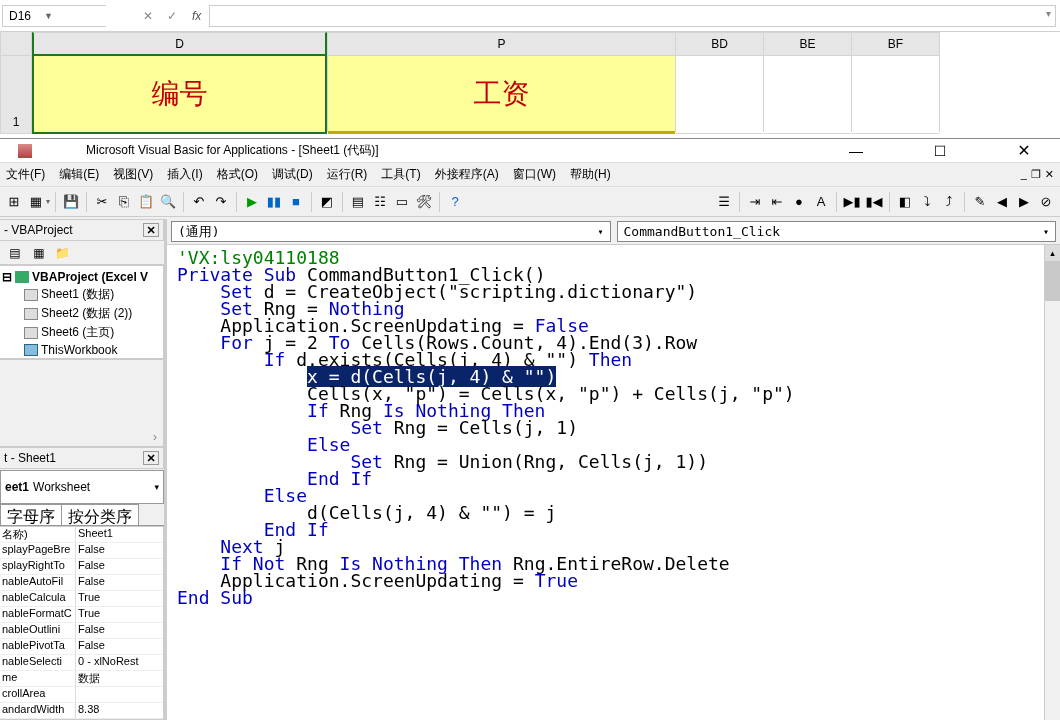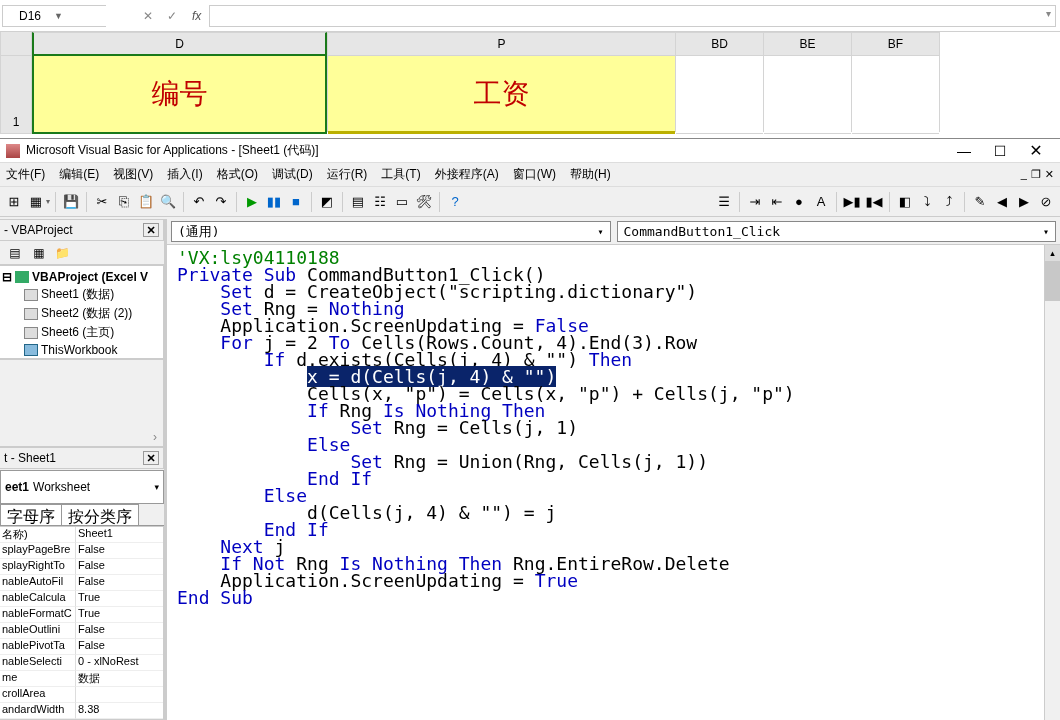--- a/index.html
+++ b/index.html
@@ -6,7 +6,7 @@
 body { font-family: "Microsoft YaHei", Arial, sans-serif; font-size: 12px; background: #fff; overflow: hidden; width: 1060px; height: 720px; }
 .excel-area { position: absolute; top: 0; left: 0; right: 0; height: 140px; background: #fff; }
 .namebox-row { display: flex; align-items: center; height: 32px; border-bottom: 1px solid #d0d0d0; }
-.namebox { width: 104px; height: 22px; border: 1px solid #ccc; border-right: none; padding: 0 16px; display: flex; align-items: center; justify-content: flex-start; margin-left: 2px; gap: 13px; }
+.namebox { width: 104px; height: 22px; border: 1px solid #ccc; border-right: none; padding: 0 6px; display: flex; align-items: center; justify-content: flex-start; margin-left: 2px; gap: 13px; }
 .namebox .dd { color: #666; font-size: 9px; }
 .fx-cancel, .fx-check { width: 24px; text-align: center; color: #888; }
 .fx-cancel { margin-left: 30px; }

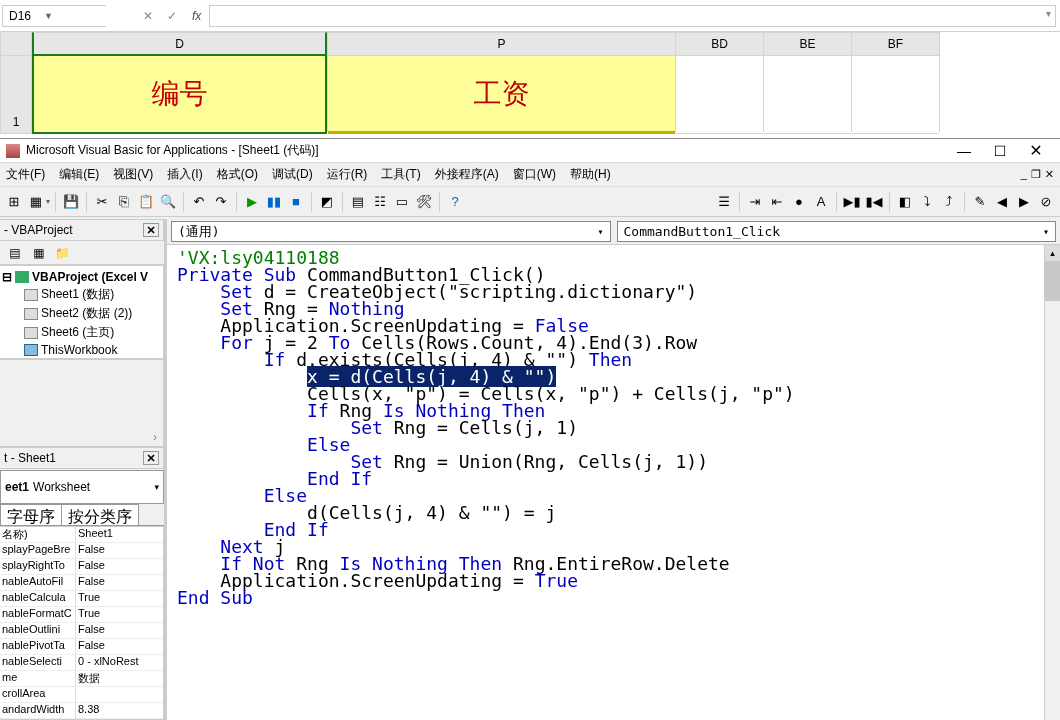--- a/index.html
+++ b/index.html
@@ -28,7 +28,7 @@
 .col.d .bigcell { border-top: none; }
 
 .vba-window { position: absolute; top: 138px; left: 0; right: 0; bottom: 0; background: #f0f0f0; border-top: 1px solid #888; }
-.vba-title { height: 24px; display: flex; align-items: center; padding: 0 6px; background: #fff; border-bottom: 1px solid #ddd; }
+.vba-title { height: 24px; display: flex; align-items: center; padding: 0 18px; background: #fff; border-bottom: 1px solid #ddd; gap: 48px; }
 .vba-title .vbicon { width: 14px; height: 14px; background: linear-gradient(#d88,#a44); margin-right: 6px; }
 .vba-title .spacer { flex: 1; }
 .winbtn { width: 36px; height: 22px; display: flex; align-items: center; justify-content: center; font-size: 14px; }

